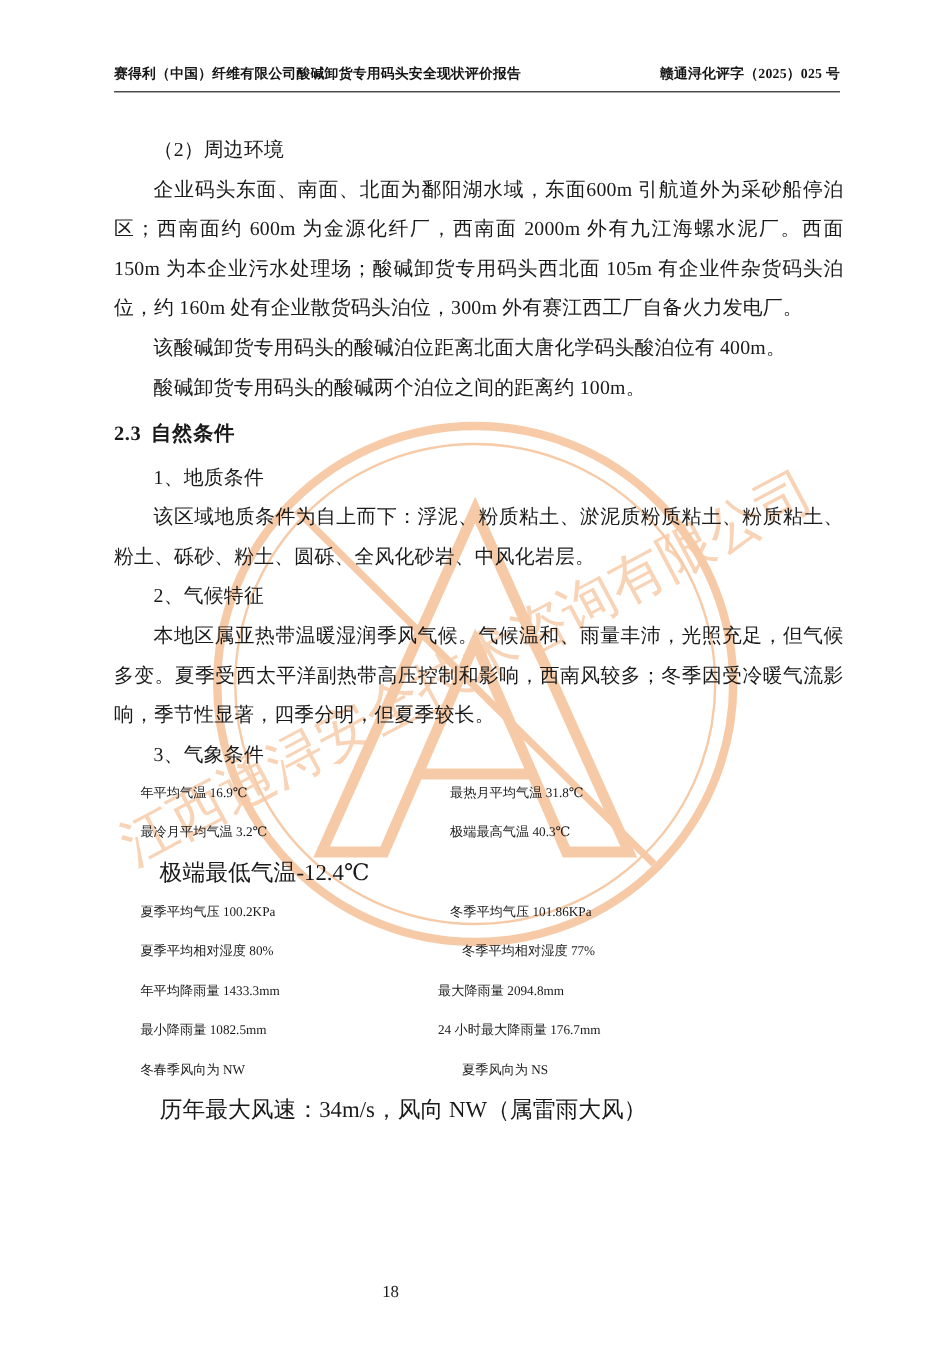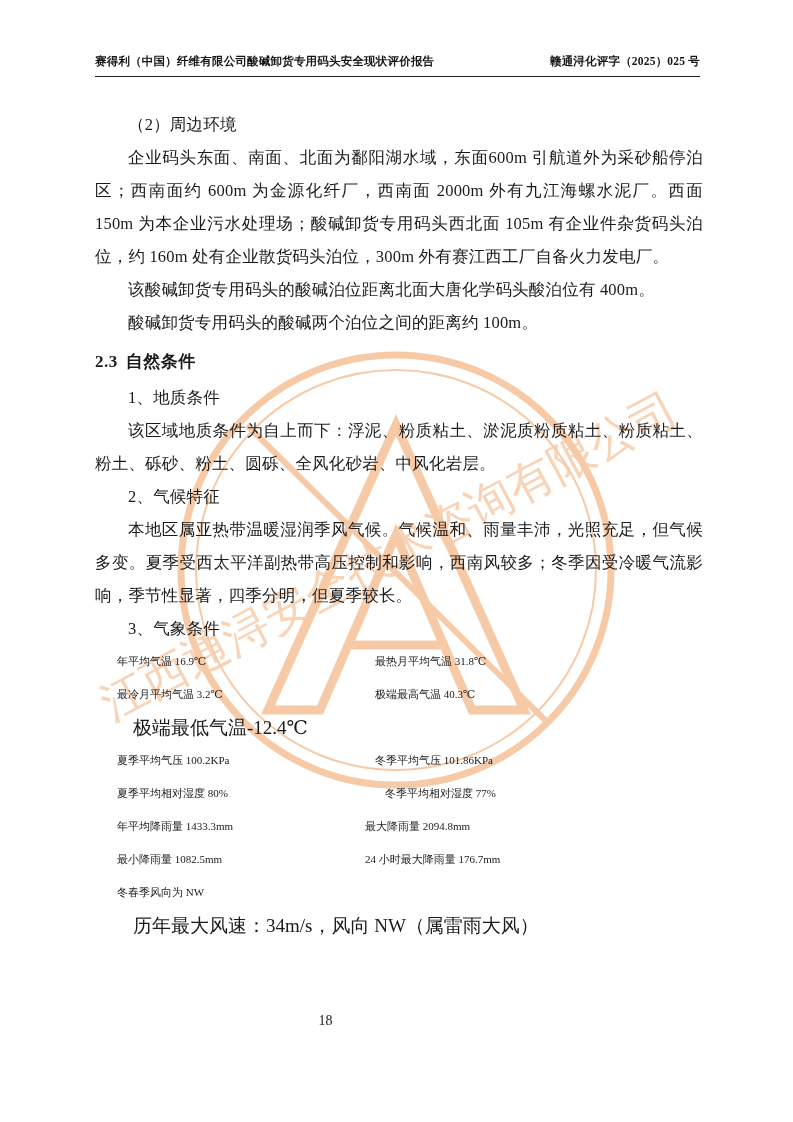--- a/index.html
+++ b/index.html
@@ -184,6 +184,7 @@
     </div>
     <div class="datarow wide">
       <span class="c1">冬春季风向为 NW</span>
+      <span class="c2">夏季风向为 NS</span>
     </div>
     <div class="single">历年最大风速：34m/s，风向 NW（属雷雨大风）</div>
 

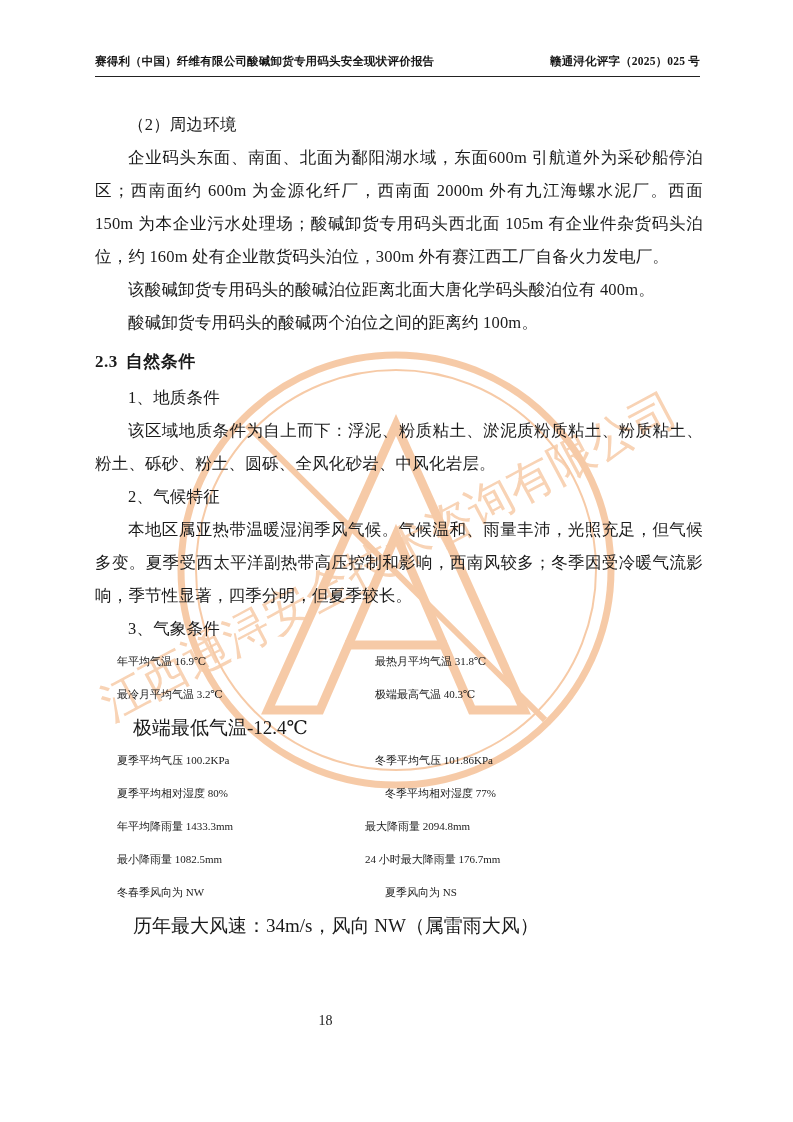--- a/index.html
+++ b/index.html
@@ -101,7 +101,7 @@
   .page-number {
     position: absolute;
     left: 0;
-    top: 1013px;
+    top: 1070px;
     width: 651px;
     text-align: center;
     font-size: 14px;

